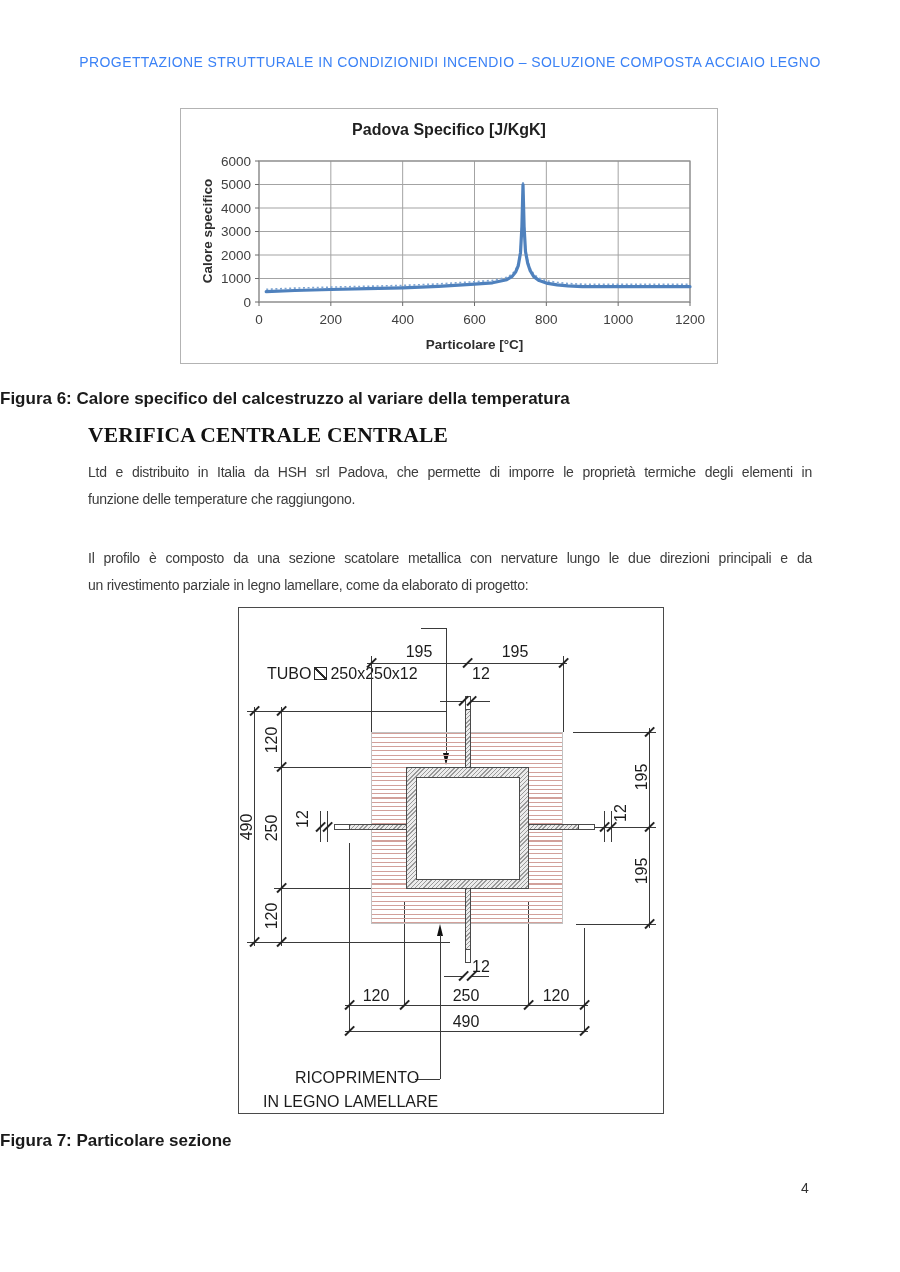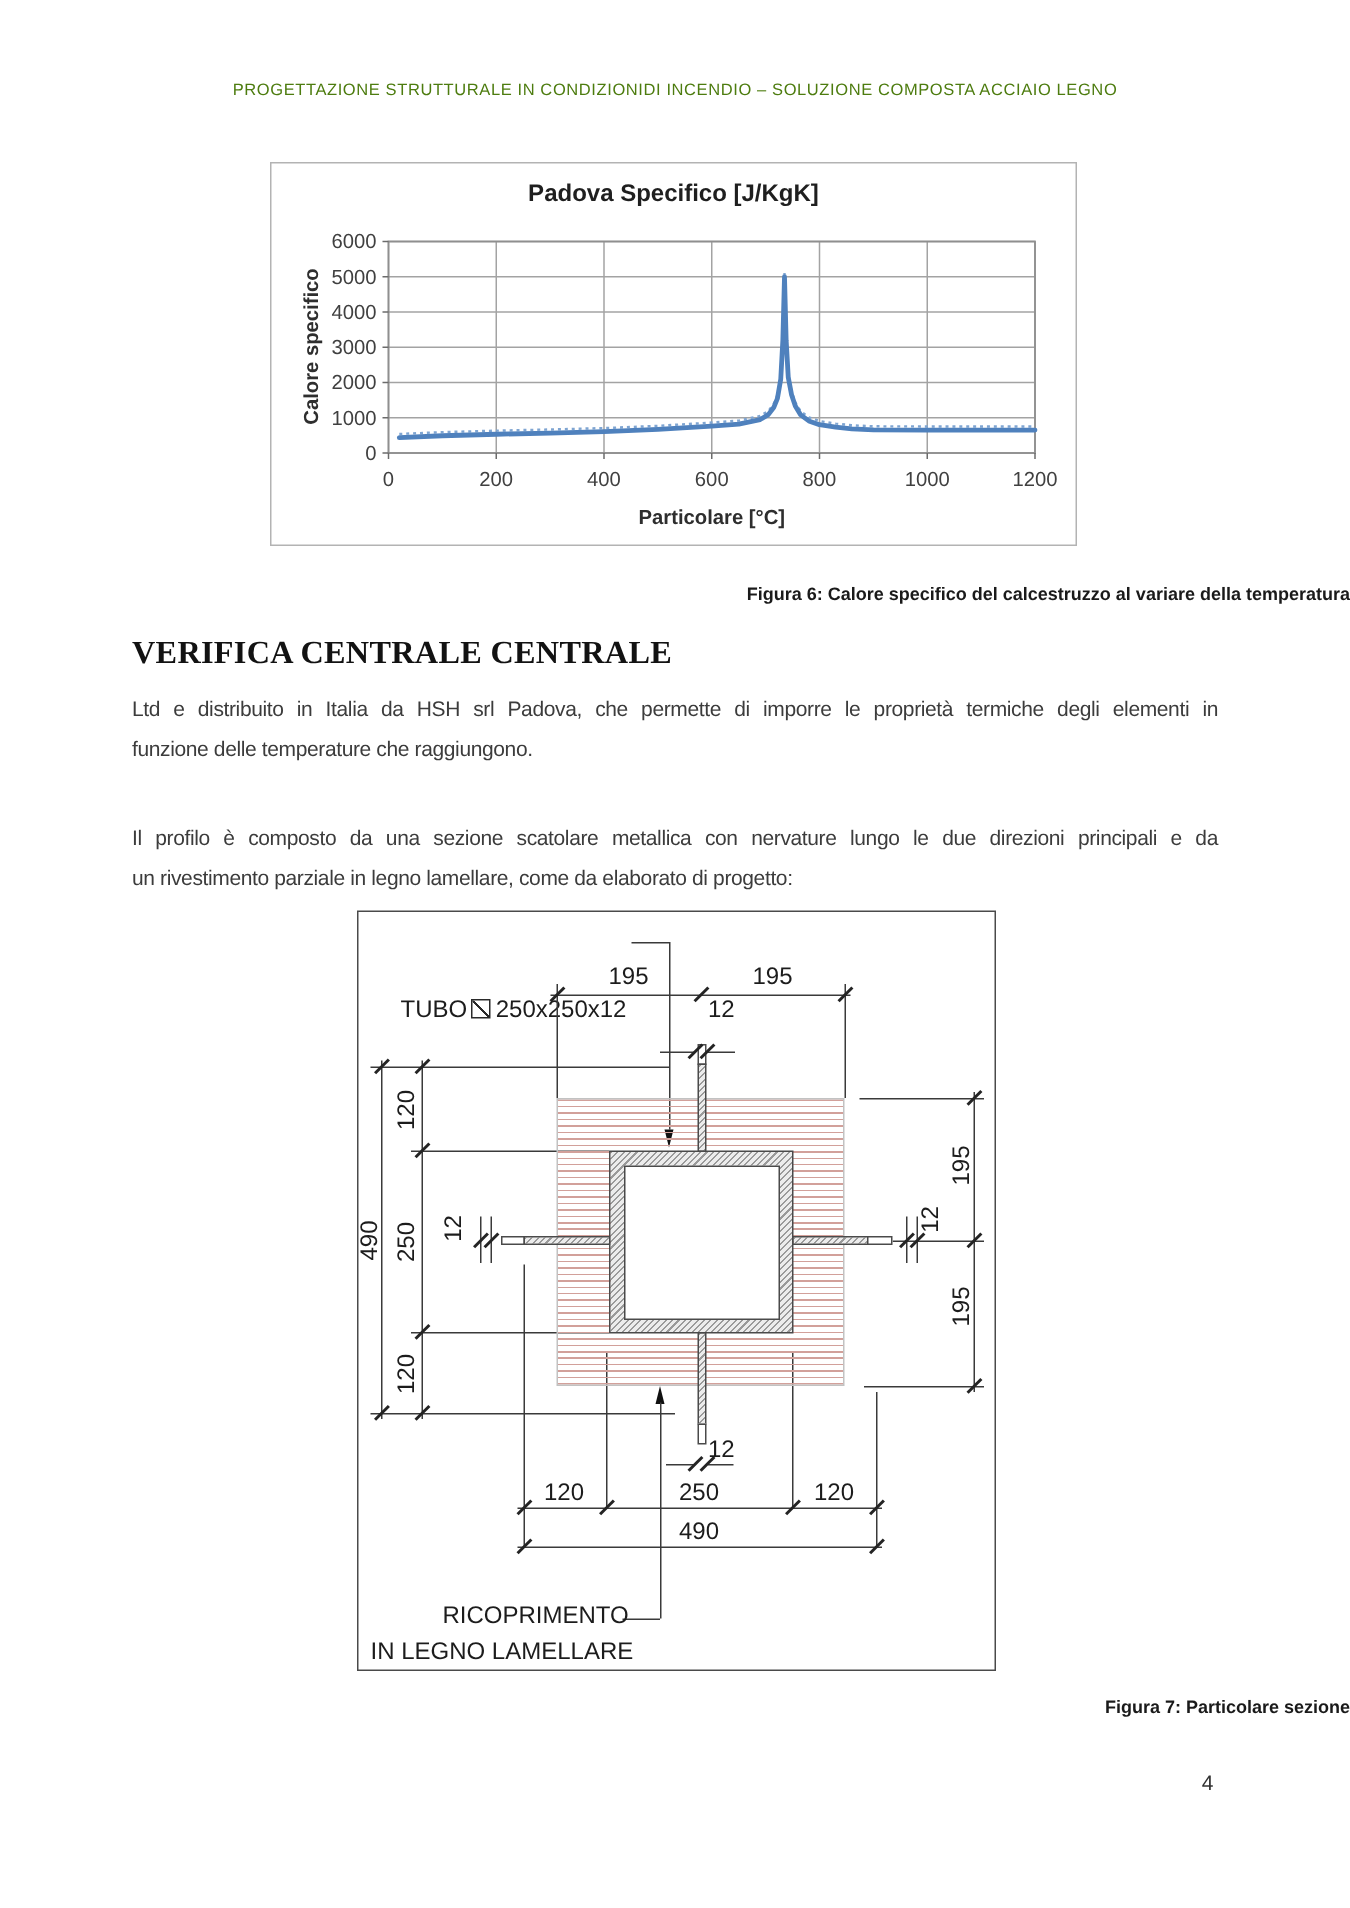--- a/index.html
+++ b/index.html
@@ -8,7 +8,7 @@
 
   
   #hdr{position:absolute;top:54px;left:0;width:900px;text-align:center;
-       font-size:11px;letter-spacing:.4px;color:#4d7c0f;}
+       font-size:14px;letter-spacing:.4px;color:#3b82f6;}
 
   
   #chartbox{position:absolute;left:180px;top:108px;width:536px;height:254px;

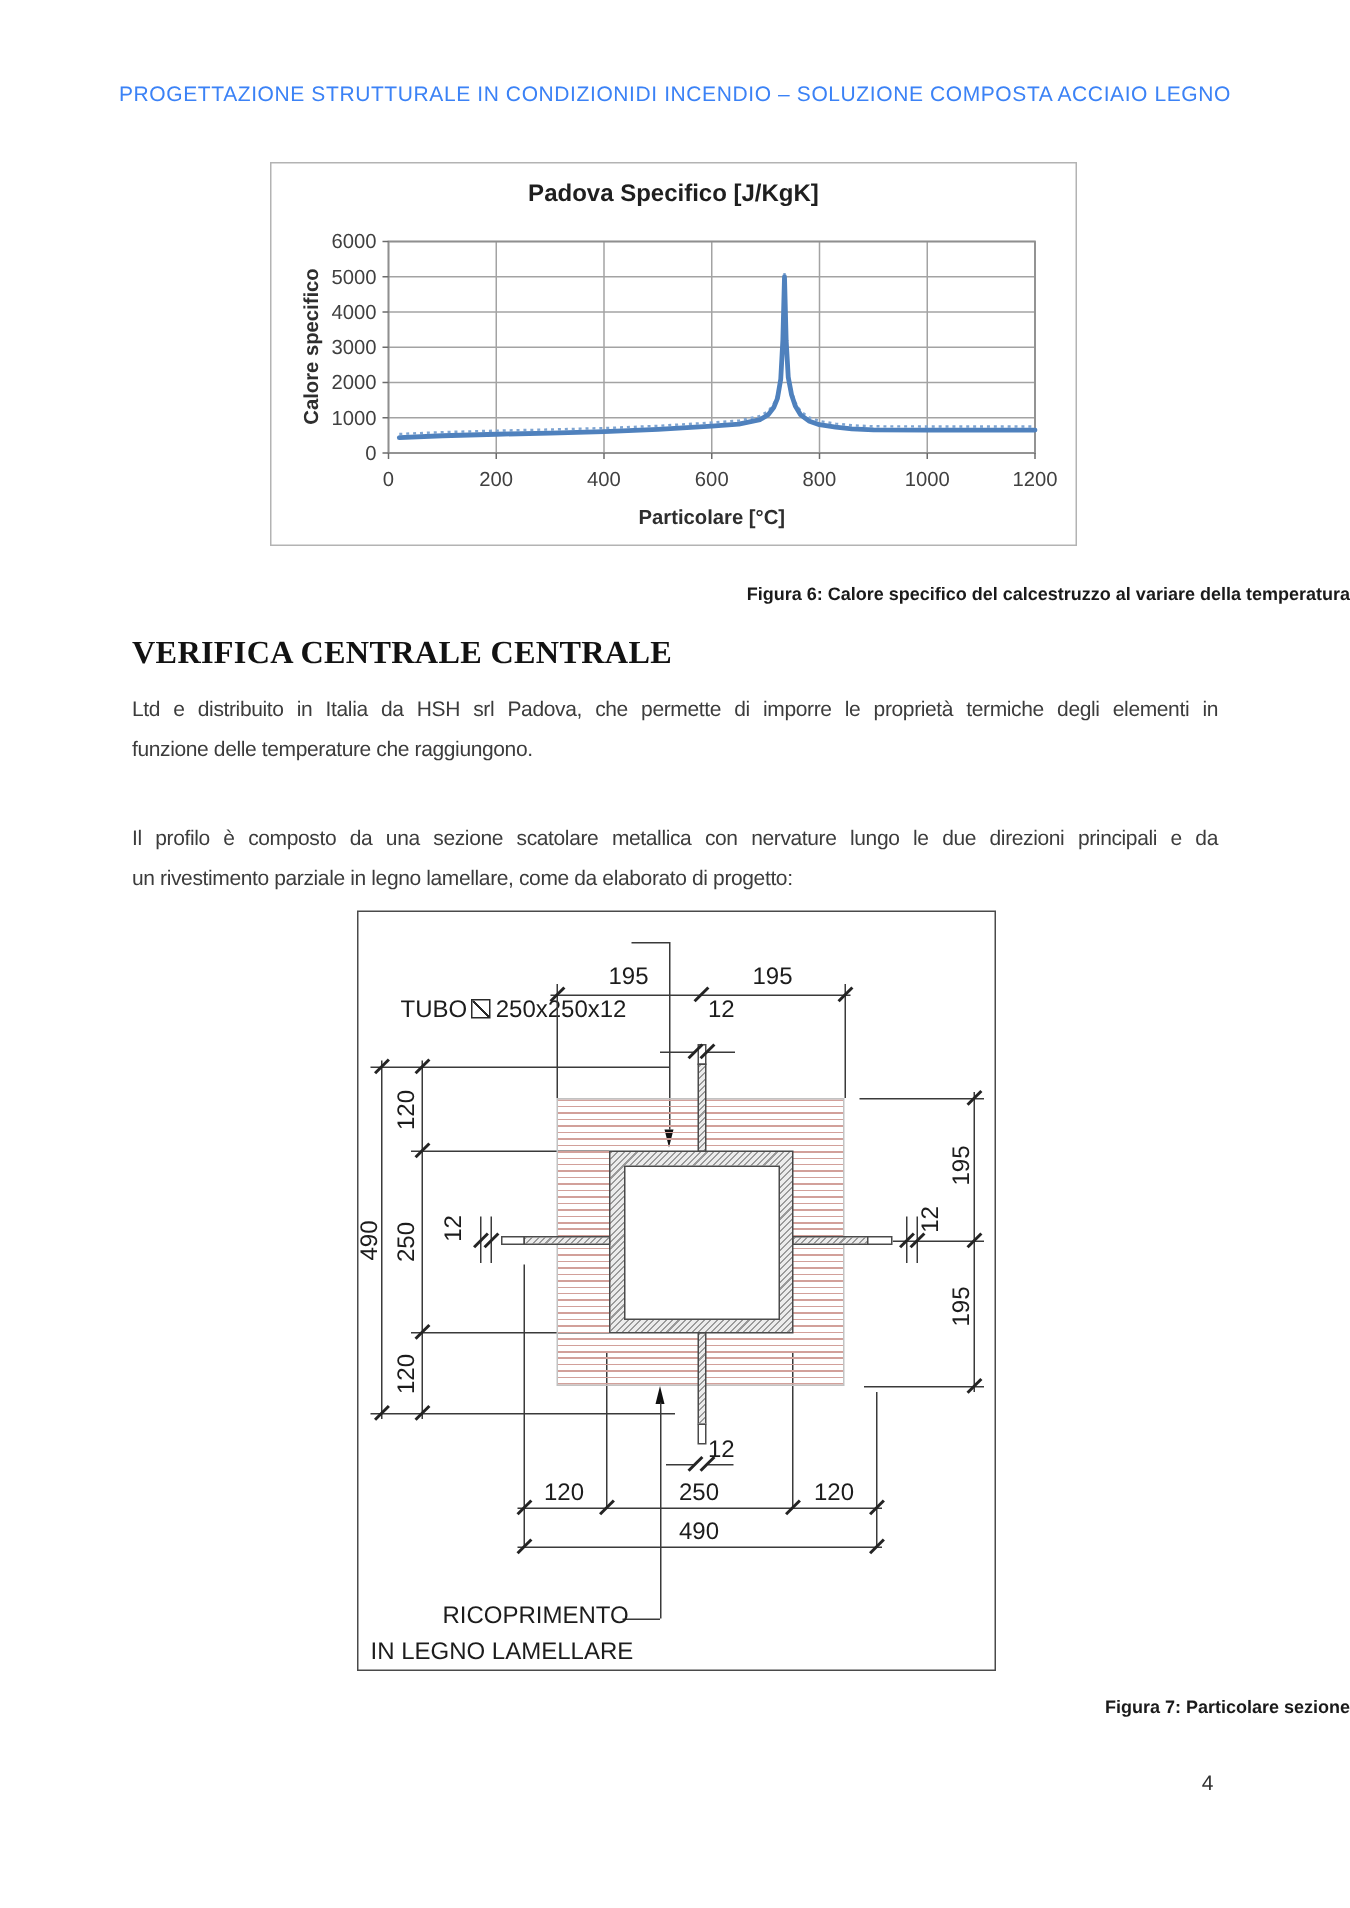--- a/index.html
+++ b/index.html
@@ -22,7 +22,7 @@
   .ctick{font:13.5px "Liberation Sans",sans-serif;fill:#404040;}
 
   
-  .caption{position:absolute;left:0;width:900px;text-align:right;font-size:12px;
+  .caption{position:absolute;left:0;width:900px;text-align:left;font-size:17px;
            font-weight:bold;color:#1a1a1a;}
   #h1{position:absolute;left:88px;top:423px;font-family:"Liberation Serif",serif;
       font-size:21.5px;font-weight:bold;color:#121212;letter-spacing:.2px;}

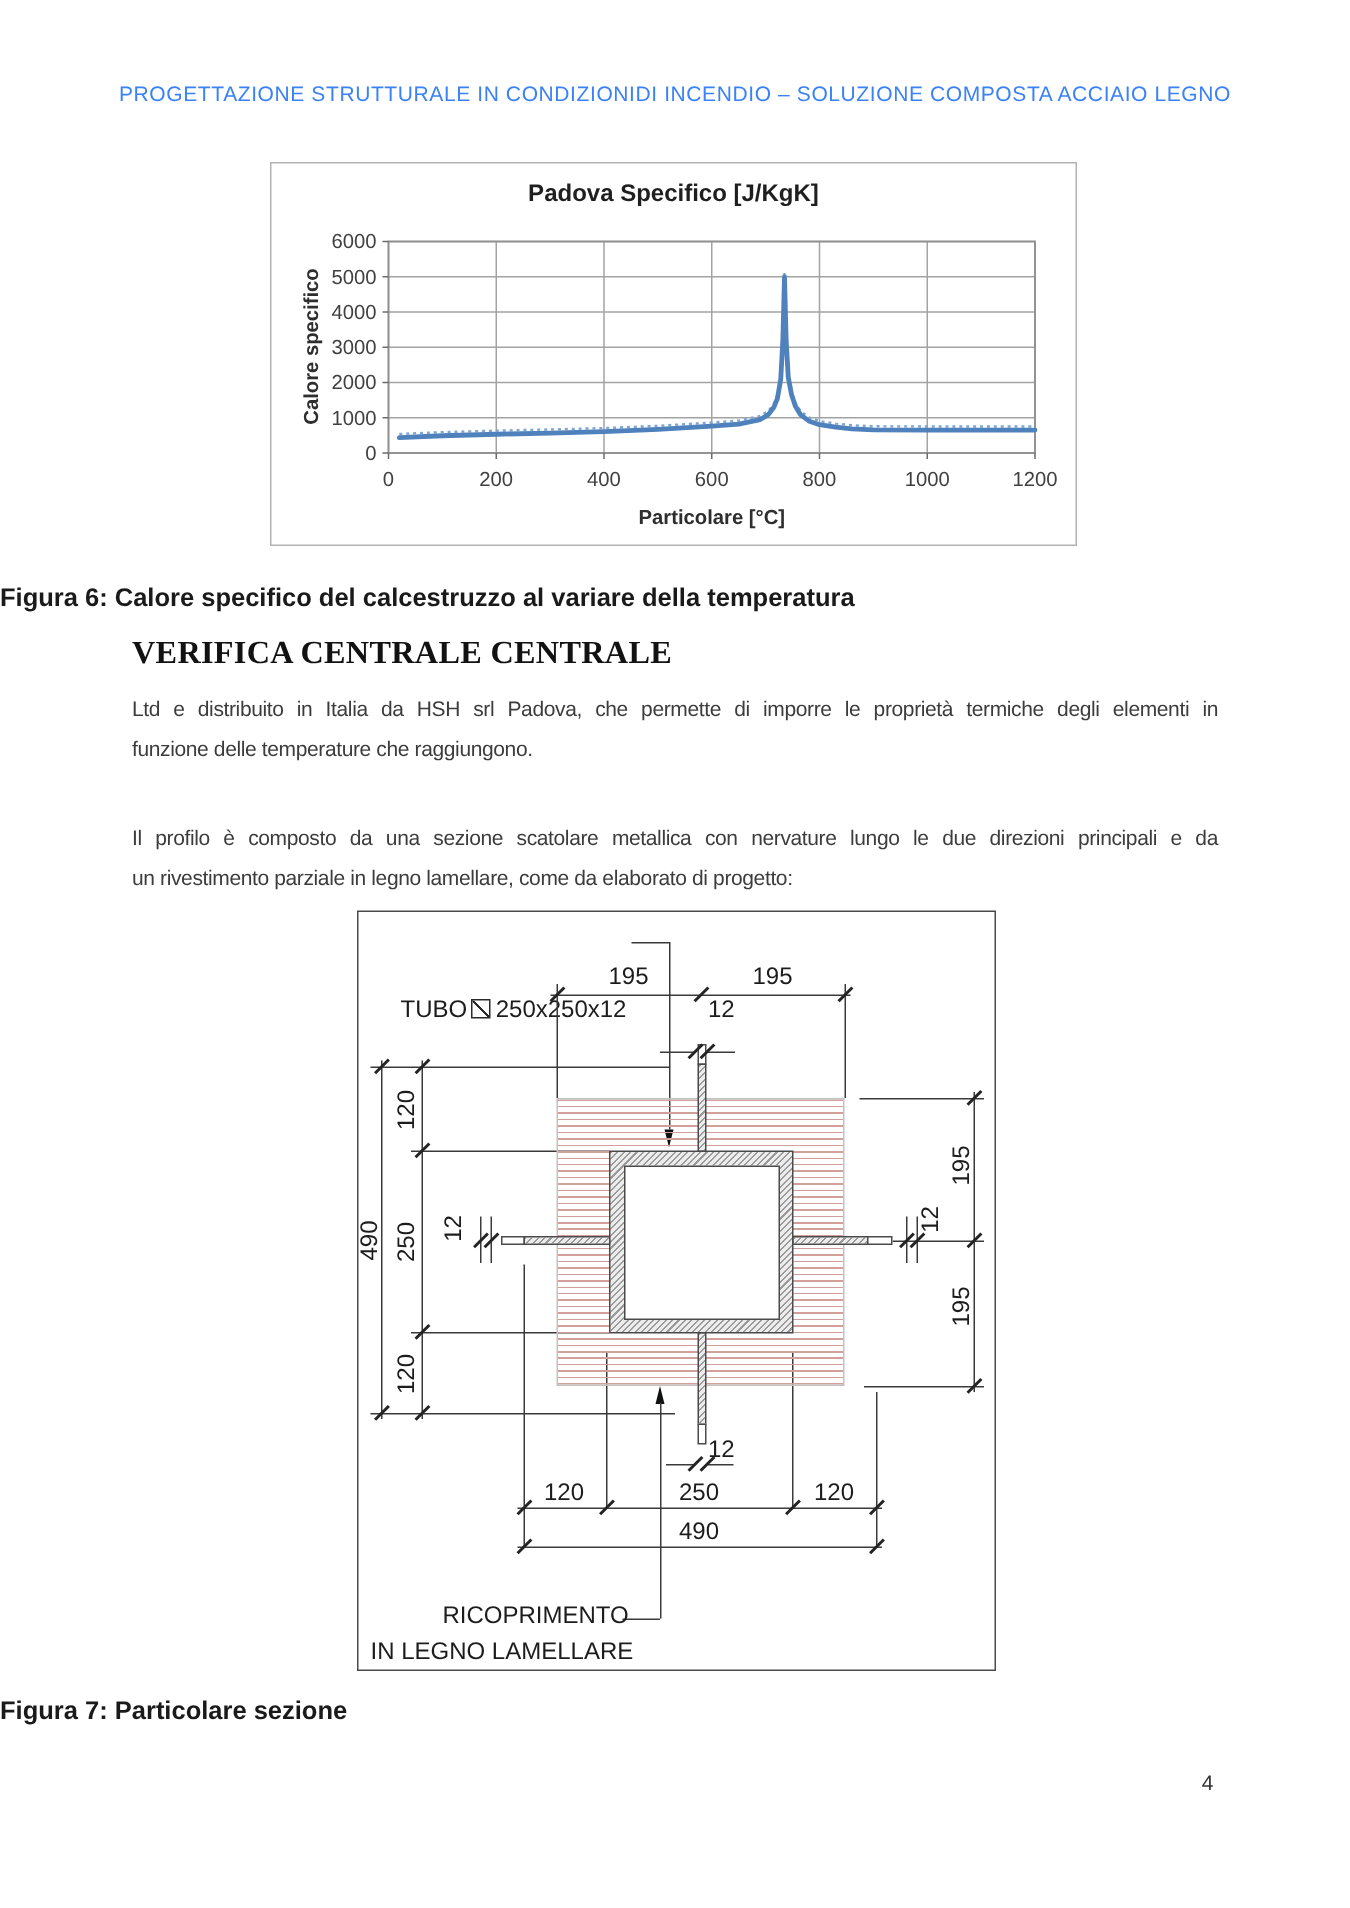--- a/index.html
+++ b/index.html
@@ -62,7 +62,7 @@
   #tubolbl{position:absolute;left:28px;top:9px;font-size:16px;color:#1c1c1c;margin-top:48px;}
   #ricop1{position:absolute;left:56px;top:461px;width:120px;text-align:right;
           font-size:16px;color:#1c1c1c;}
-  #ricop2{position:absolute;left:8px;top:485px;width:180px;font-size:16px;color:#1c1c1c;}
+  #ricop2{position:absolute;left:24px;top:485px;width:180px;font-size:16px;color:#1c1c1c;}
   #pagenum{position:absolute;left:760px;top:1180px;width:90px;text-align:center;
            font-size:14px;color:#333;}
 </style>

